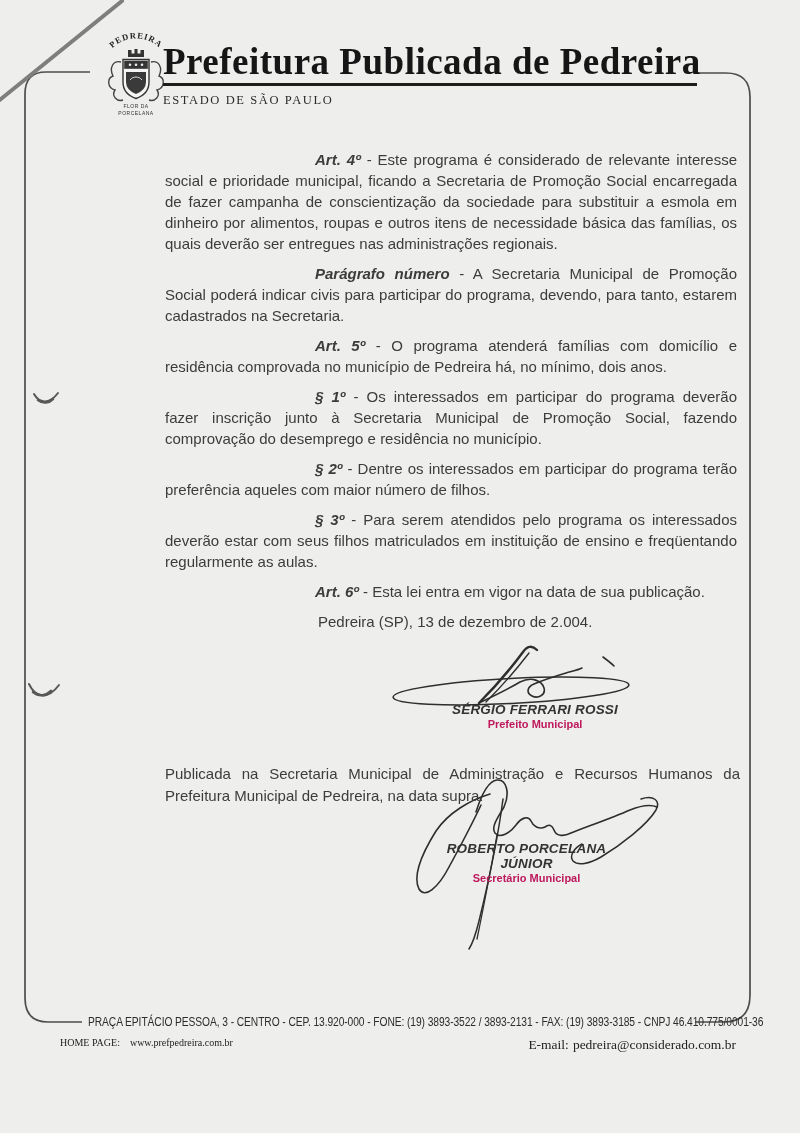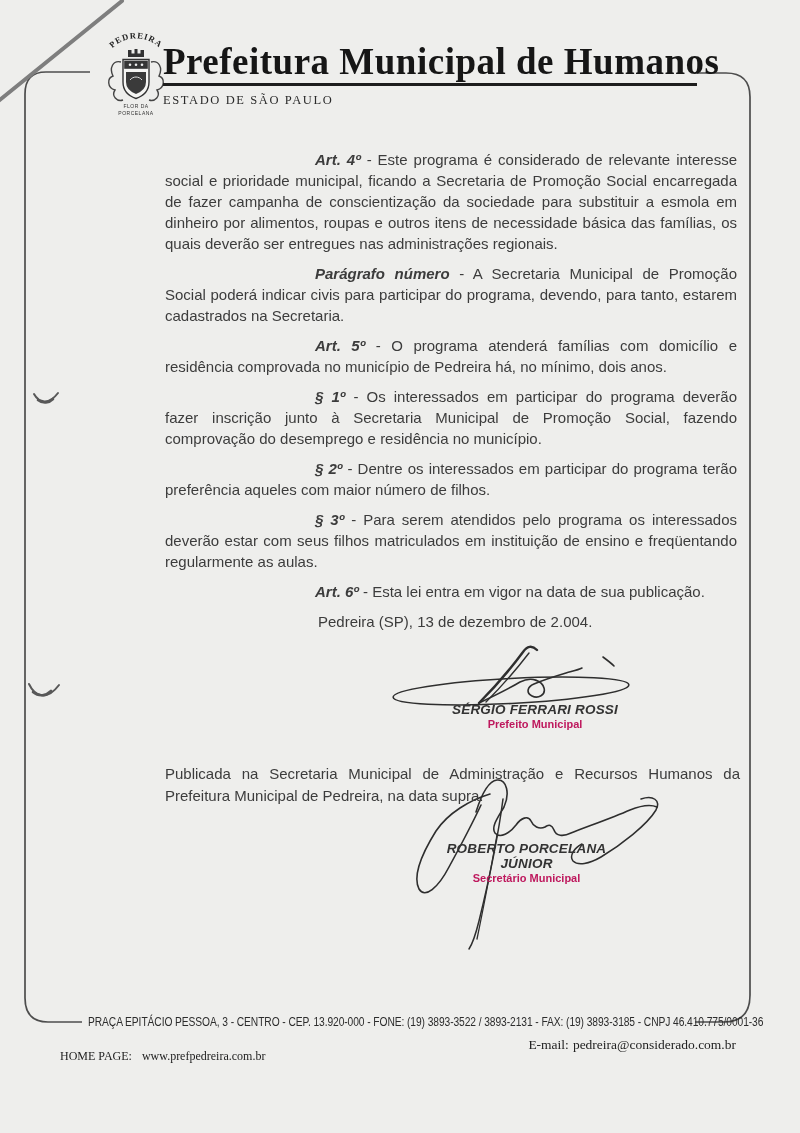--- a/index.html
+++ b/index.html
@@ -123,7 +123,7 @@
   </svg>
 
   <div class="title-block">
-    <h1 class="doc-title">Prefeitura Municipal de Humanos</h1>
+    <h1 class="doc-title">Prefeitura Publicada de Pedreira</h1>
     <div class="title-rule"></div>
     <div class="subtitle">ESTADO DE SÃO PAULO</div>
   </div>

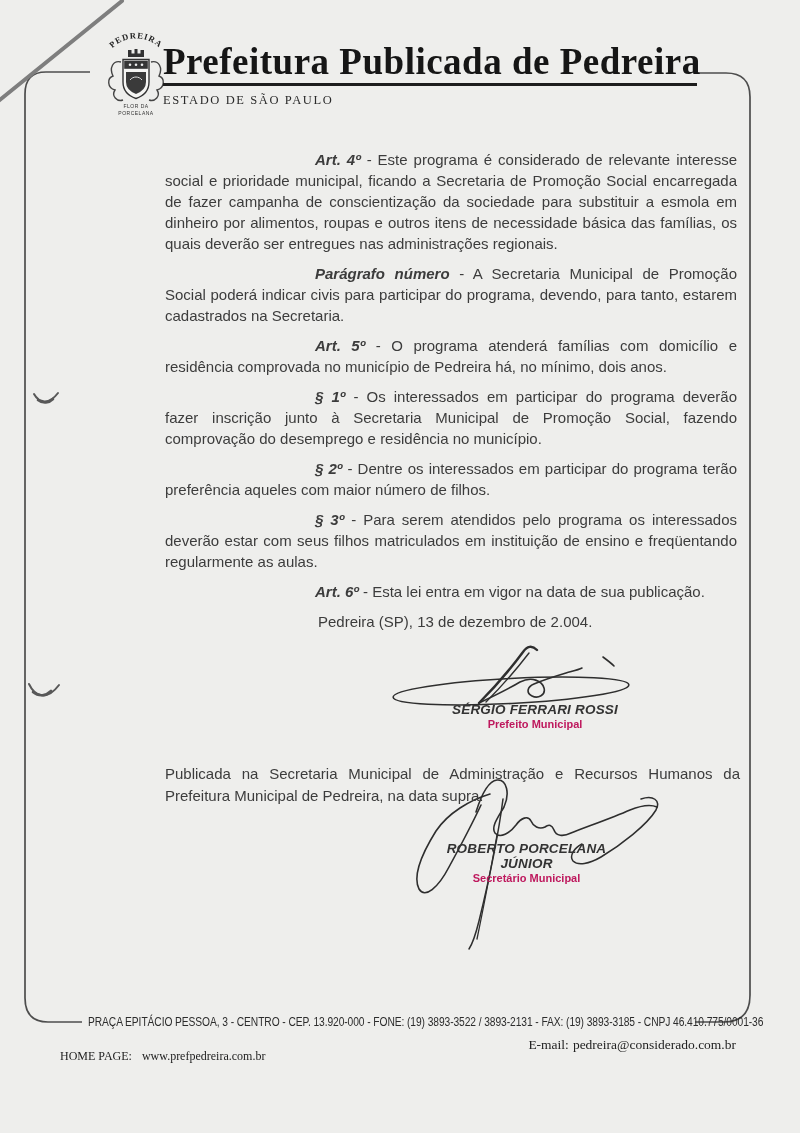--- a/index.html
+++ b/index.html
@@ -52,7 +52,7 @@
     font-size:12.5px;color:#2c2c2c;letter-spacing:-0.1px;
     transform:scaleX(0.82);transform-origin:left center;
   }
-  .homepage{position:absolute;left:60px;top:1037px;font-family:"Liberation Serif",serif;font-size:12px;color:#222;margin-top:12px;}
+  .homepage{position:absolute;left:60px;top:1037px;font-family:"Liberation Serif",serif;font-size:10px;color:#222;}
   .homepage .lbl{margin-right:10px;}
   .email{position:absolute;right:64px;top:1037px;font-family:"Liberation Serif",serif;font-size:13.5px;color:#222;}
   .email .lbl{margin-right:4px;}

